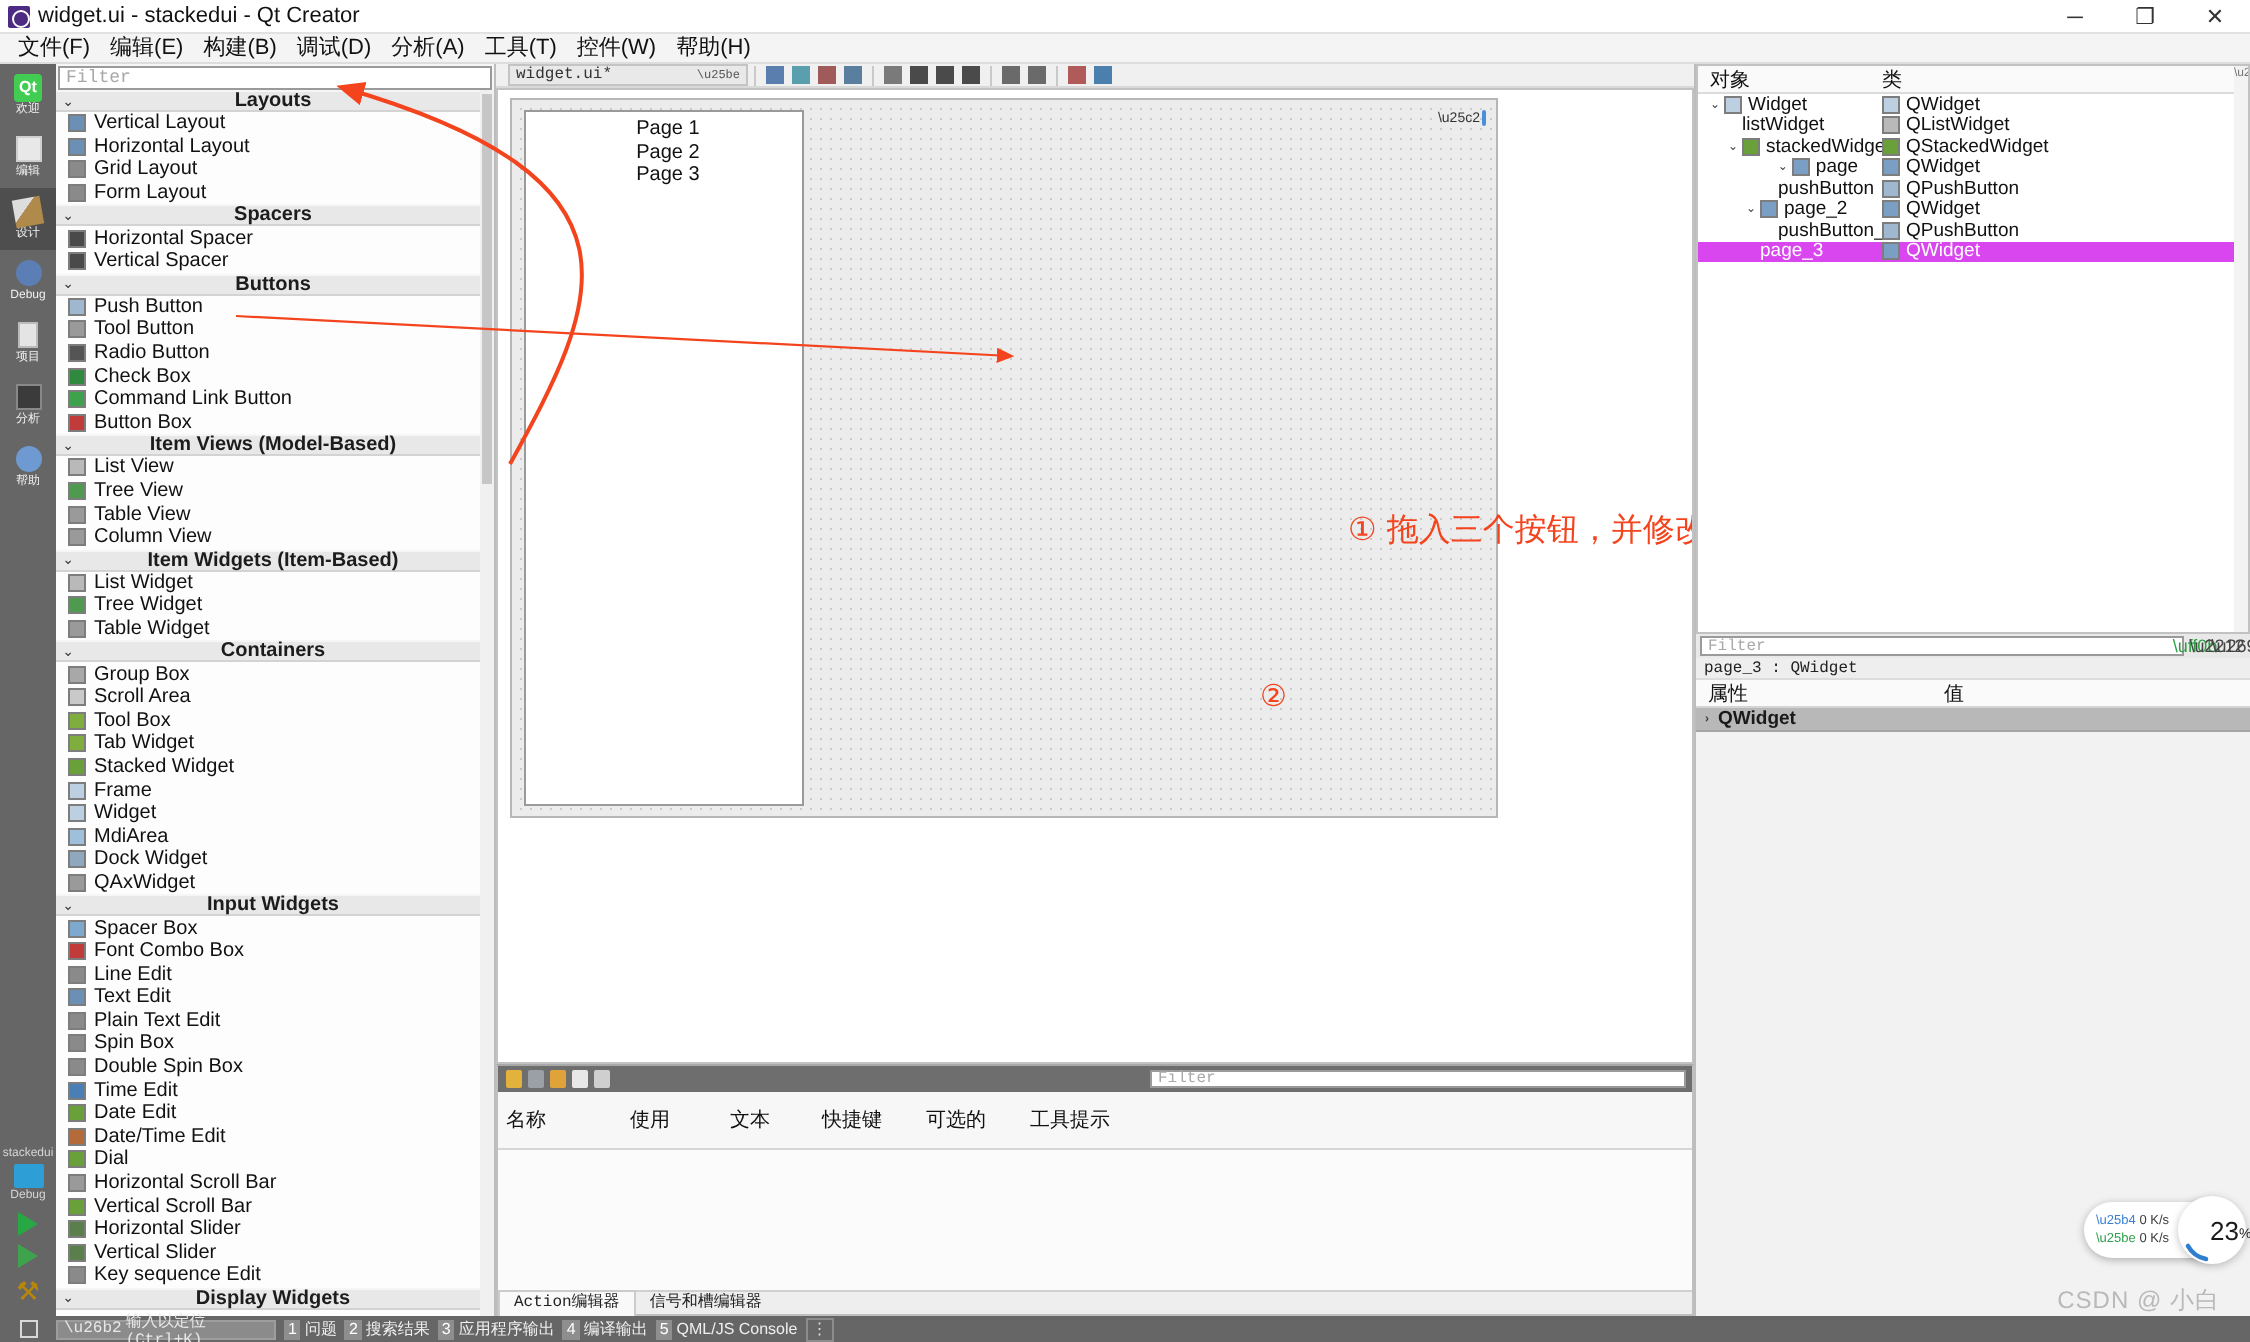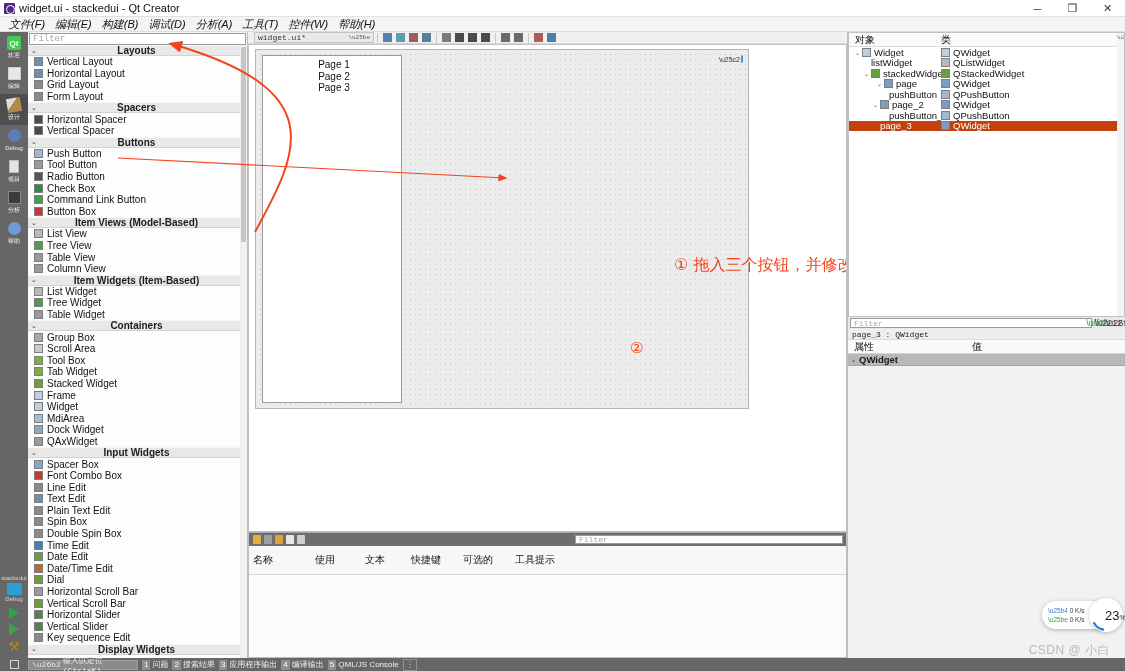--- a/index.html
+++ b/index.html
@@ -40,7 +40,7 @@
     display:flex;align-items:center;padding-left:4px;
   }
   #menubar .menu-item{
-    padding:0 5px;font-size:11px;line-height:15px;color:#111;white-space:nowrap;cursor:default;font-style:italic;
+    padding:0 5px;font-size:11px;line-height:15px;color:#111;white-space:nowrap;cursor:default;
   }
 
   

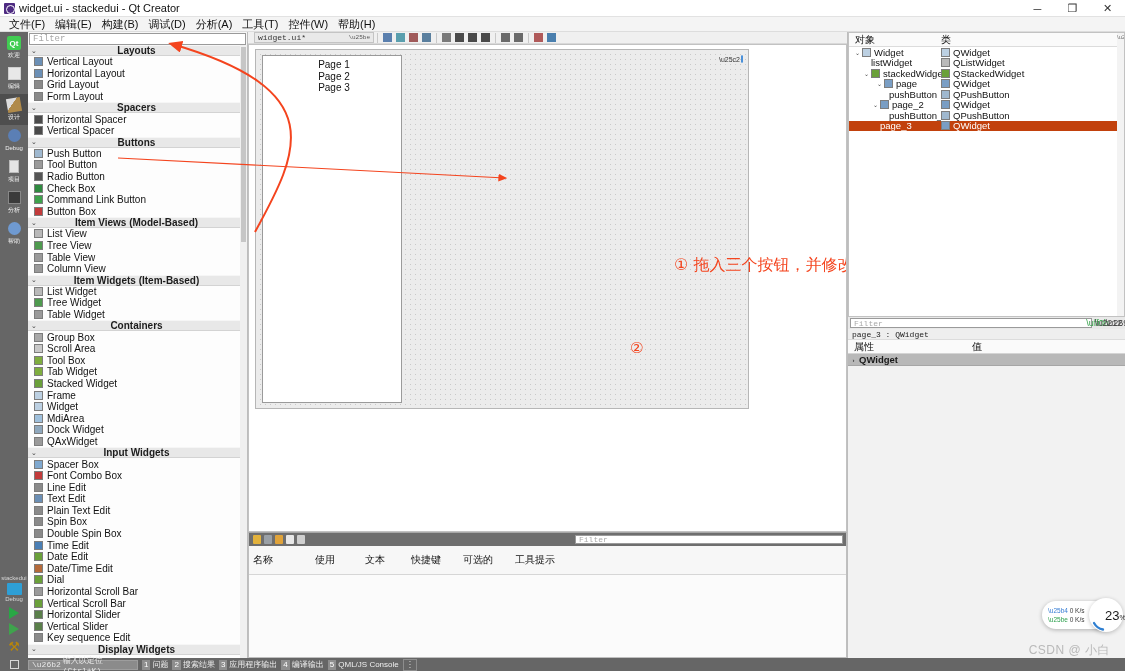--- a/index.html
+++ b/index.html
@@ -62,7 +62,7 @@
   }
   .mode.active{background:#4e4e4e;}
   .mode .glyph{
-    width:15px;height:15px;display:flex;align-items:flex-start;justify-content:center;
+    width:15px;height:15px;display:flex;align-items:center;justify-content:center;
     font-size:10px;
   }
   .mode .mlabel{font-size:6px;line-height:7px;margin-top:1px;white-space:nowrap;color:#f0f0f0;}

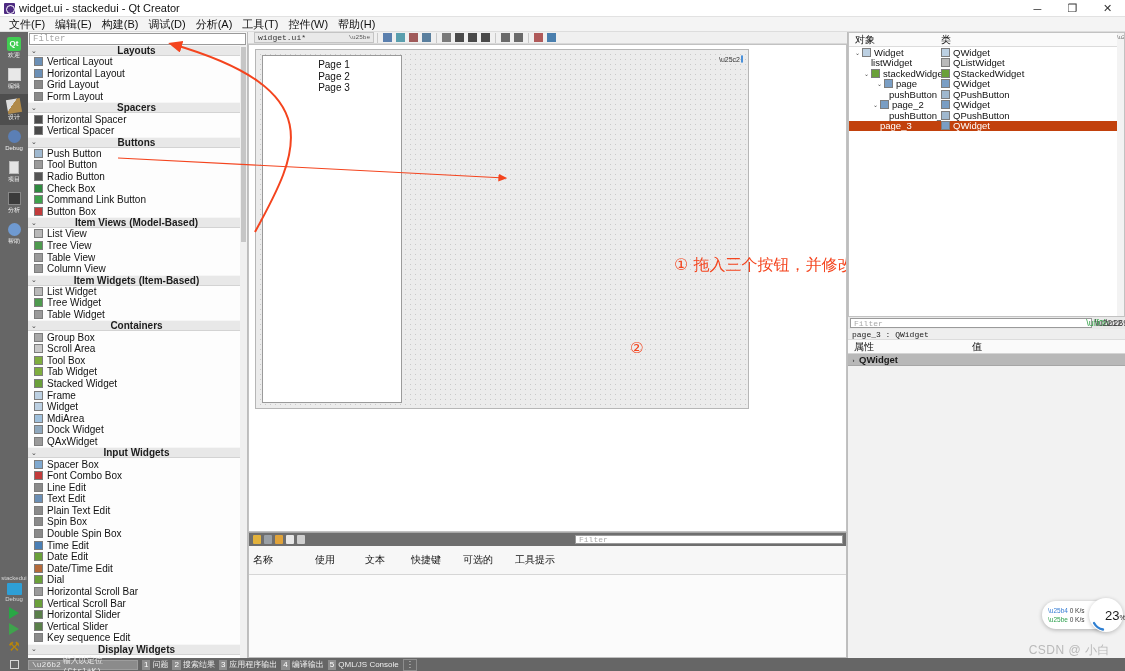--- a/index.html
+++ b/index.html
@@ -807,7 +807,7 @@
             </span>
           </div>
           <div class="ot-row">
-            <span class="name-cell" style="padding-left:26px;">
+            <span class="name-cell" style="padding-left:26px;justify-content:center;">
               <span class="ot-exp">⌄</span>
               <span class="ot-ico" style="background:#7a9ec4;border:1px solid #7d7d7d;"></span>
               <span>page</span>

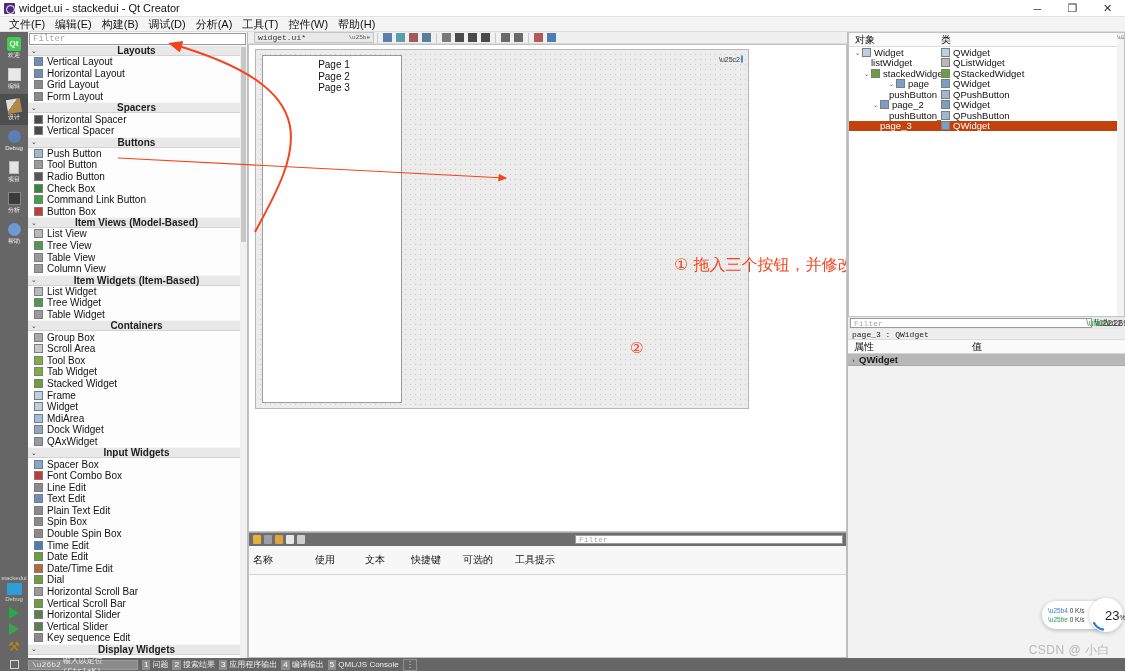--- a/index.html
+++ b/index.html
@@ -211,7 +211,7 @@
   #ot-head .c1{width:92px;padding-left:6px;}
   #ot-head .c2{flex:1;}
   .ot-row{height:10.5px;display:flex;align-items:center;font-size:9.5px;color:#111;cursor:default;}
-  .ot-row.selected{background:#c2410c;color:#fff;}
+  .ot-row.selected{background:#d946ef;color:#fff;}
   .ot-row .name-cell{width:92px;display:flex;align-items:center;white-space:nowrap;overflow:hidden;}
   .ot-row .class-cell{flex:1;display:flex;align-items:center;white-space:nowrap;}
   .ot-exp{width:9px;text-align:center;font-size:6px;color:#444;flex:0 0 9px;}

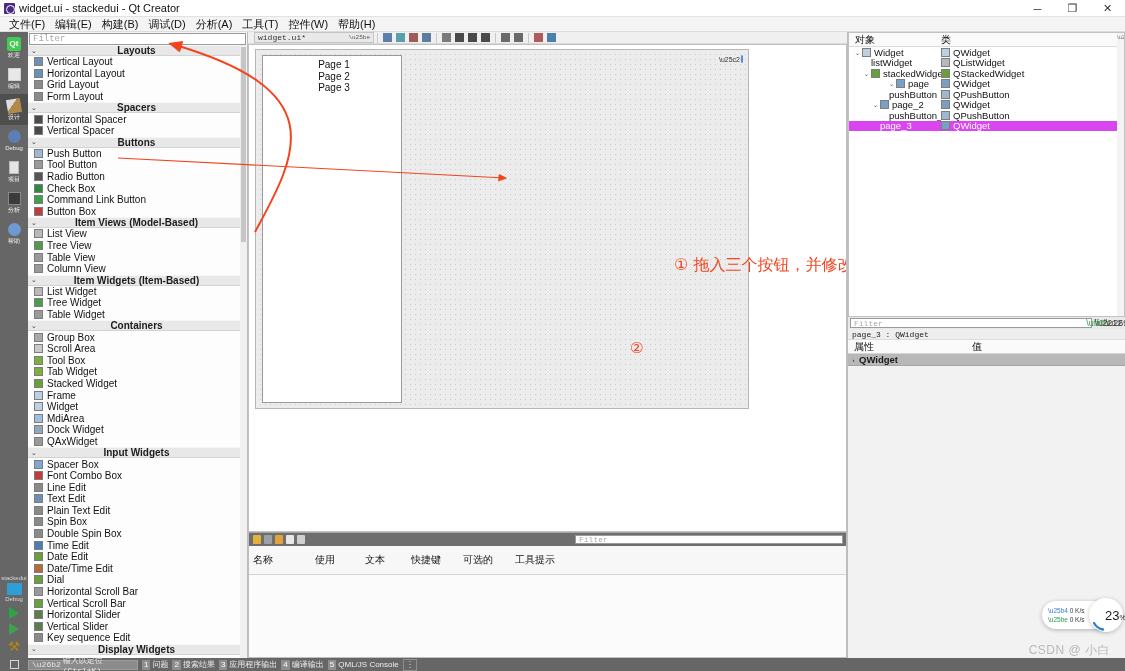--- a/index.html
+++ b/index.html
@@ -762,6 +762,10 @@
           <span style="width: 200px;">工具提示</span>
         </div>
       <div id="ae-body"></div>
+      <div id="ae-tabs">
+          <div class="ae-tab active">Action编辑器</div>
+          <div class="ae-tab">信号和槽编辑器</div>
+        </div>
     </div>
 
   </div>

